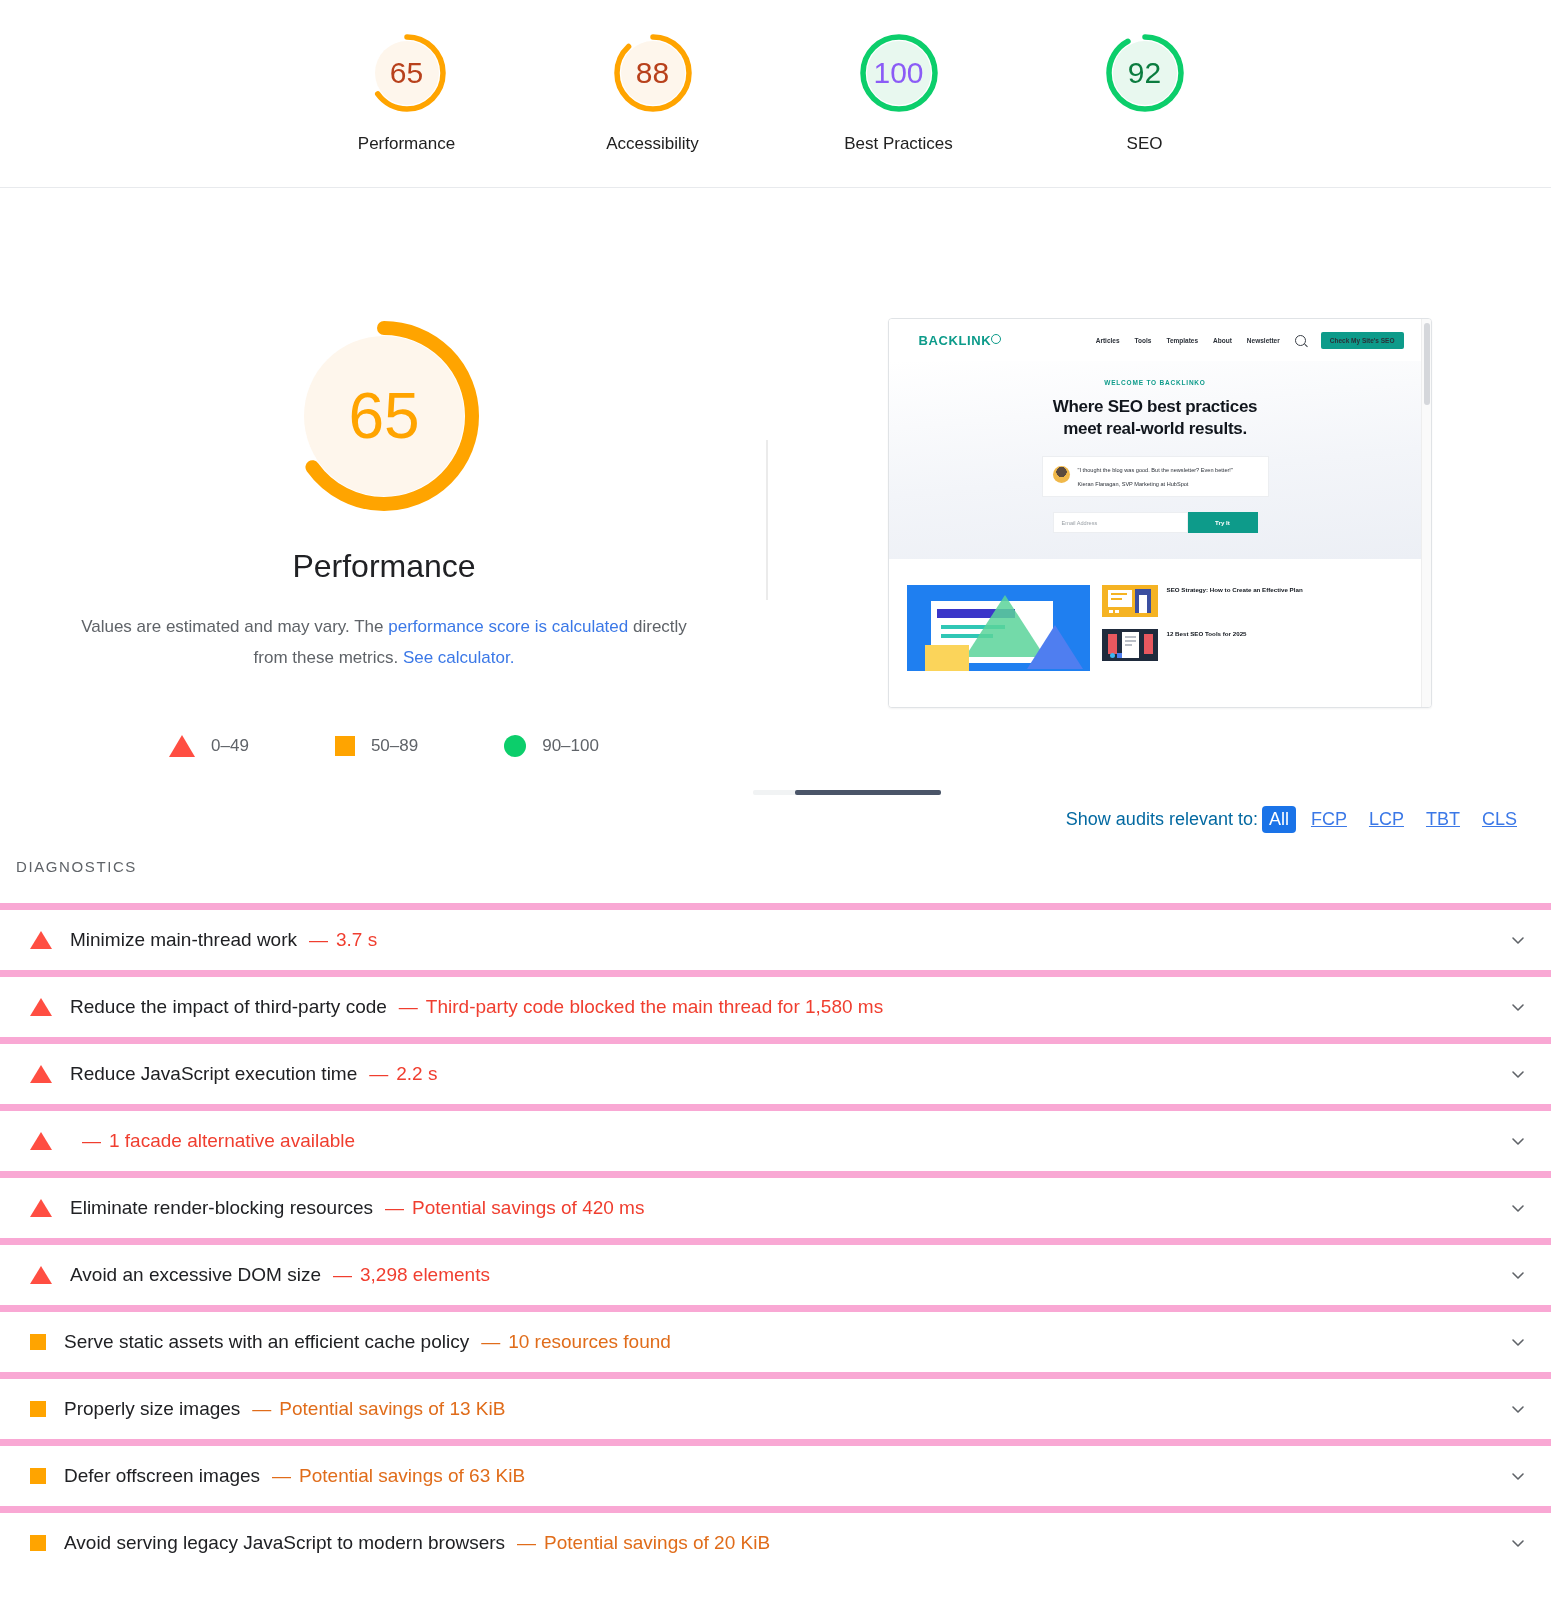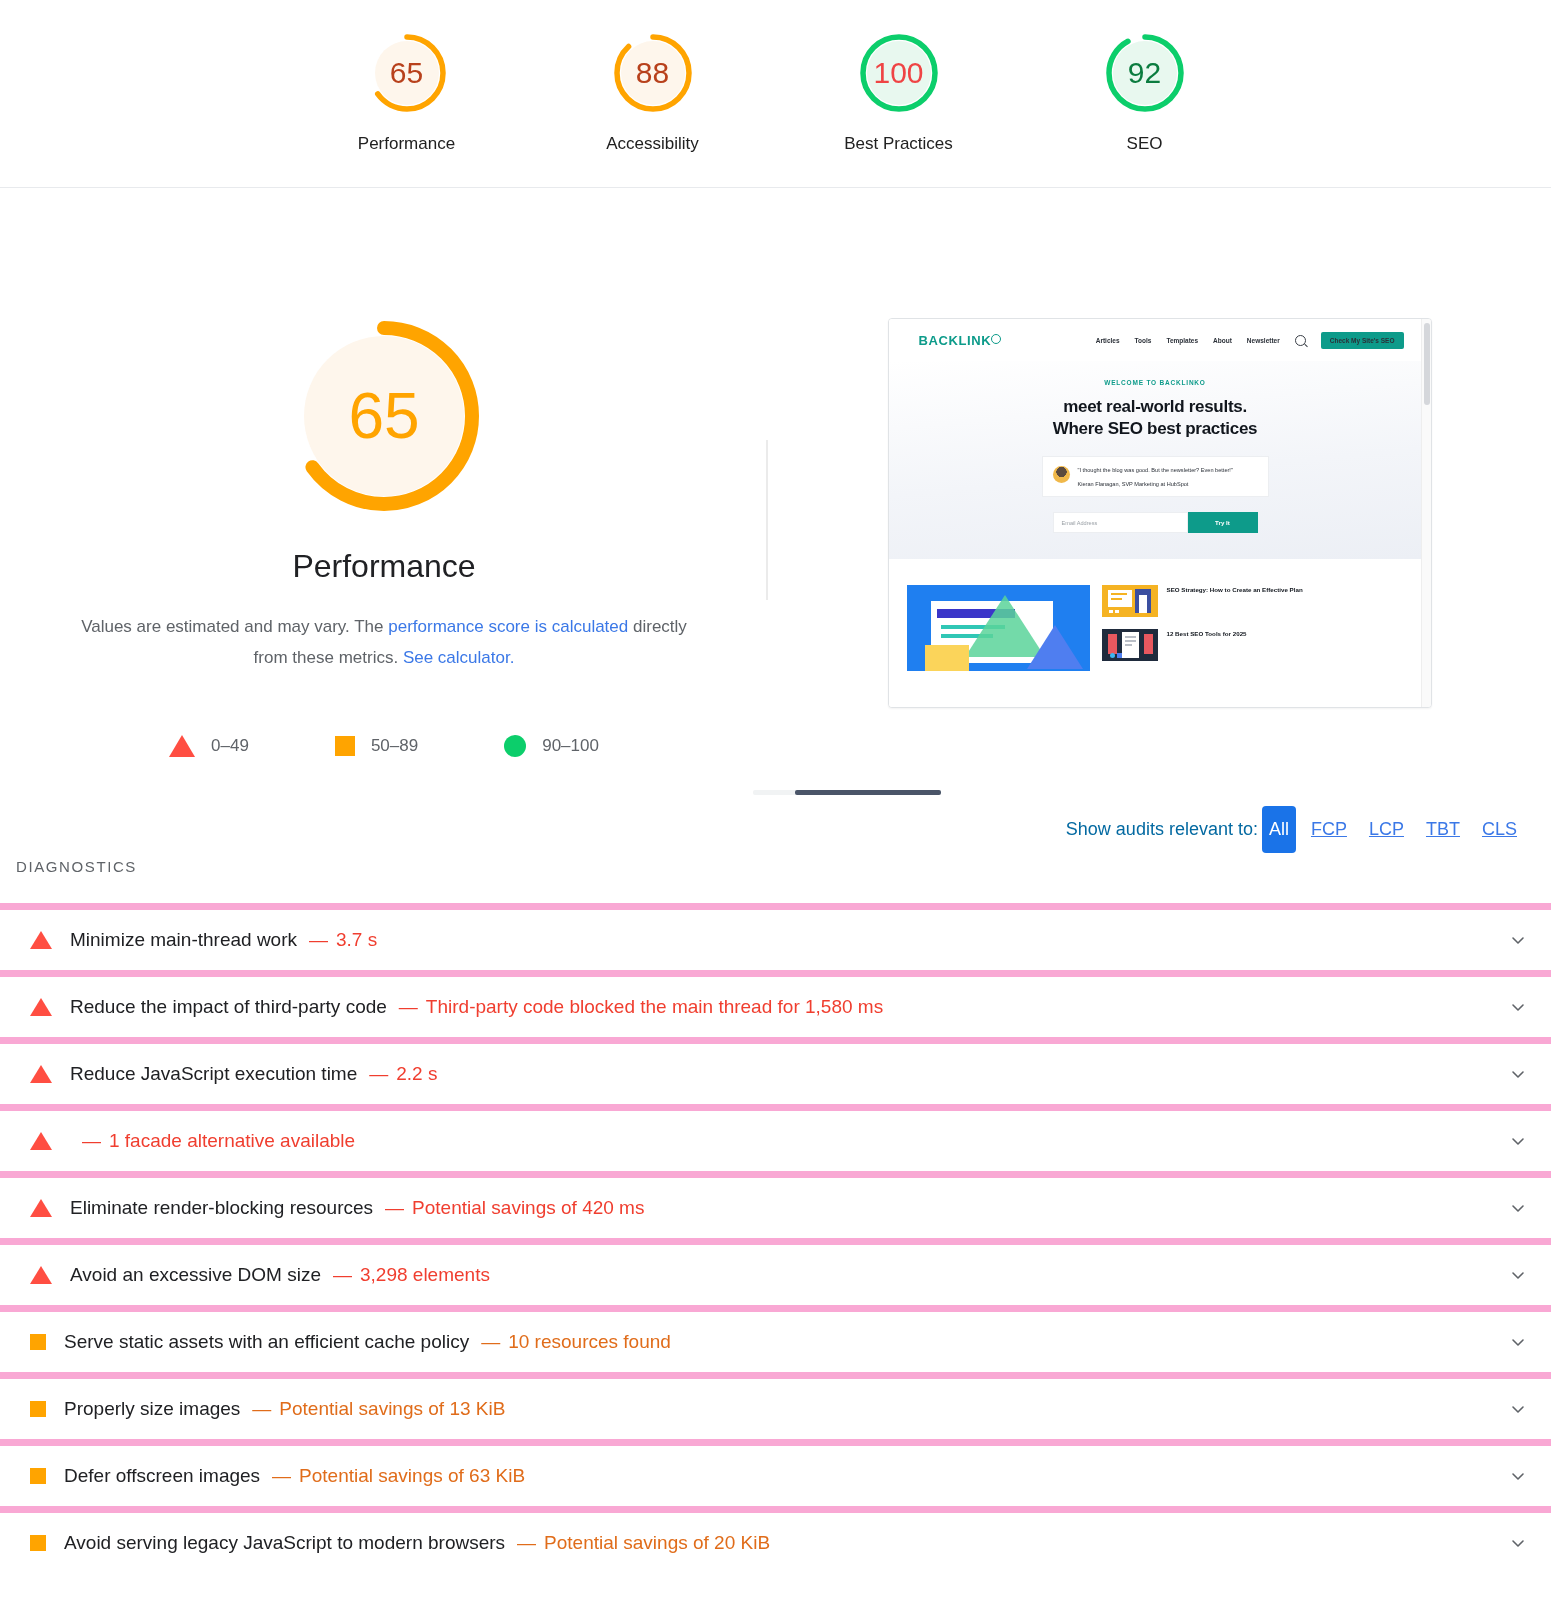--- a/index.html
+++ b/index.html
@@ -433,7 +433,7 @@
           <circle cx="43" cy="43" r="32" fill="#e8f8ef"></circle>
           <circle cx="43" cy="43" r="36" fill="none" stroke="#0cce6b" stroke-width="5.5" stroke-linecap="round" transform="rotate(-90 43 43)" stroke-dasharray="226.1946710584651 226.1946710584651"></circle>
         </svg>
-        <div class="mini-score" style="color:#ef4444">100</div>
+        <div class="mini-score" style="color:#8b5cf6">100</div>
       </div>
       <div class="mini-label">Best Practices</div>
     </div>

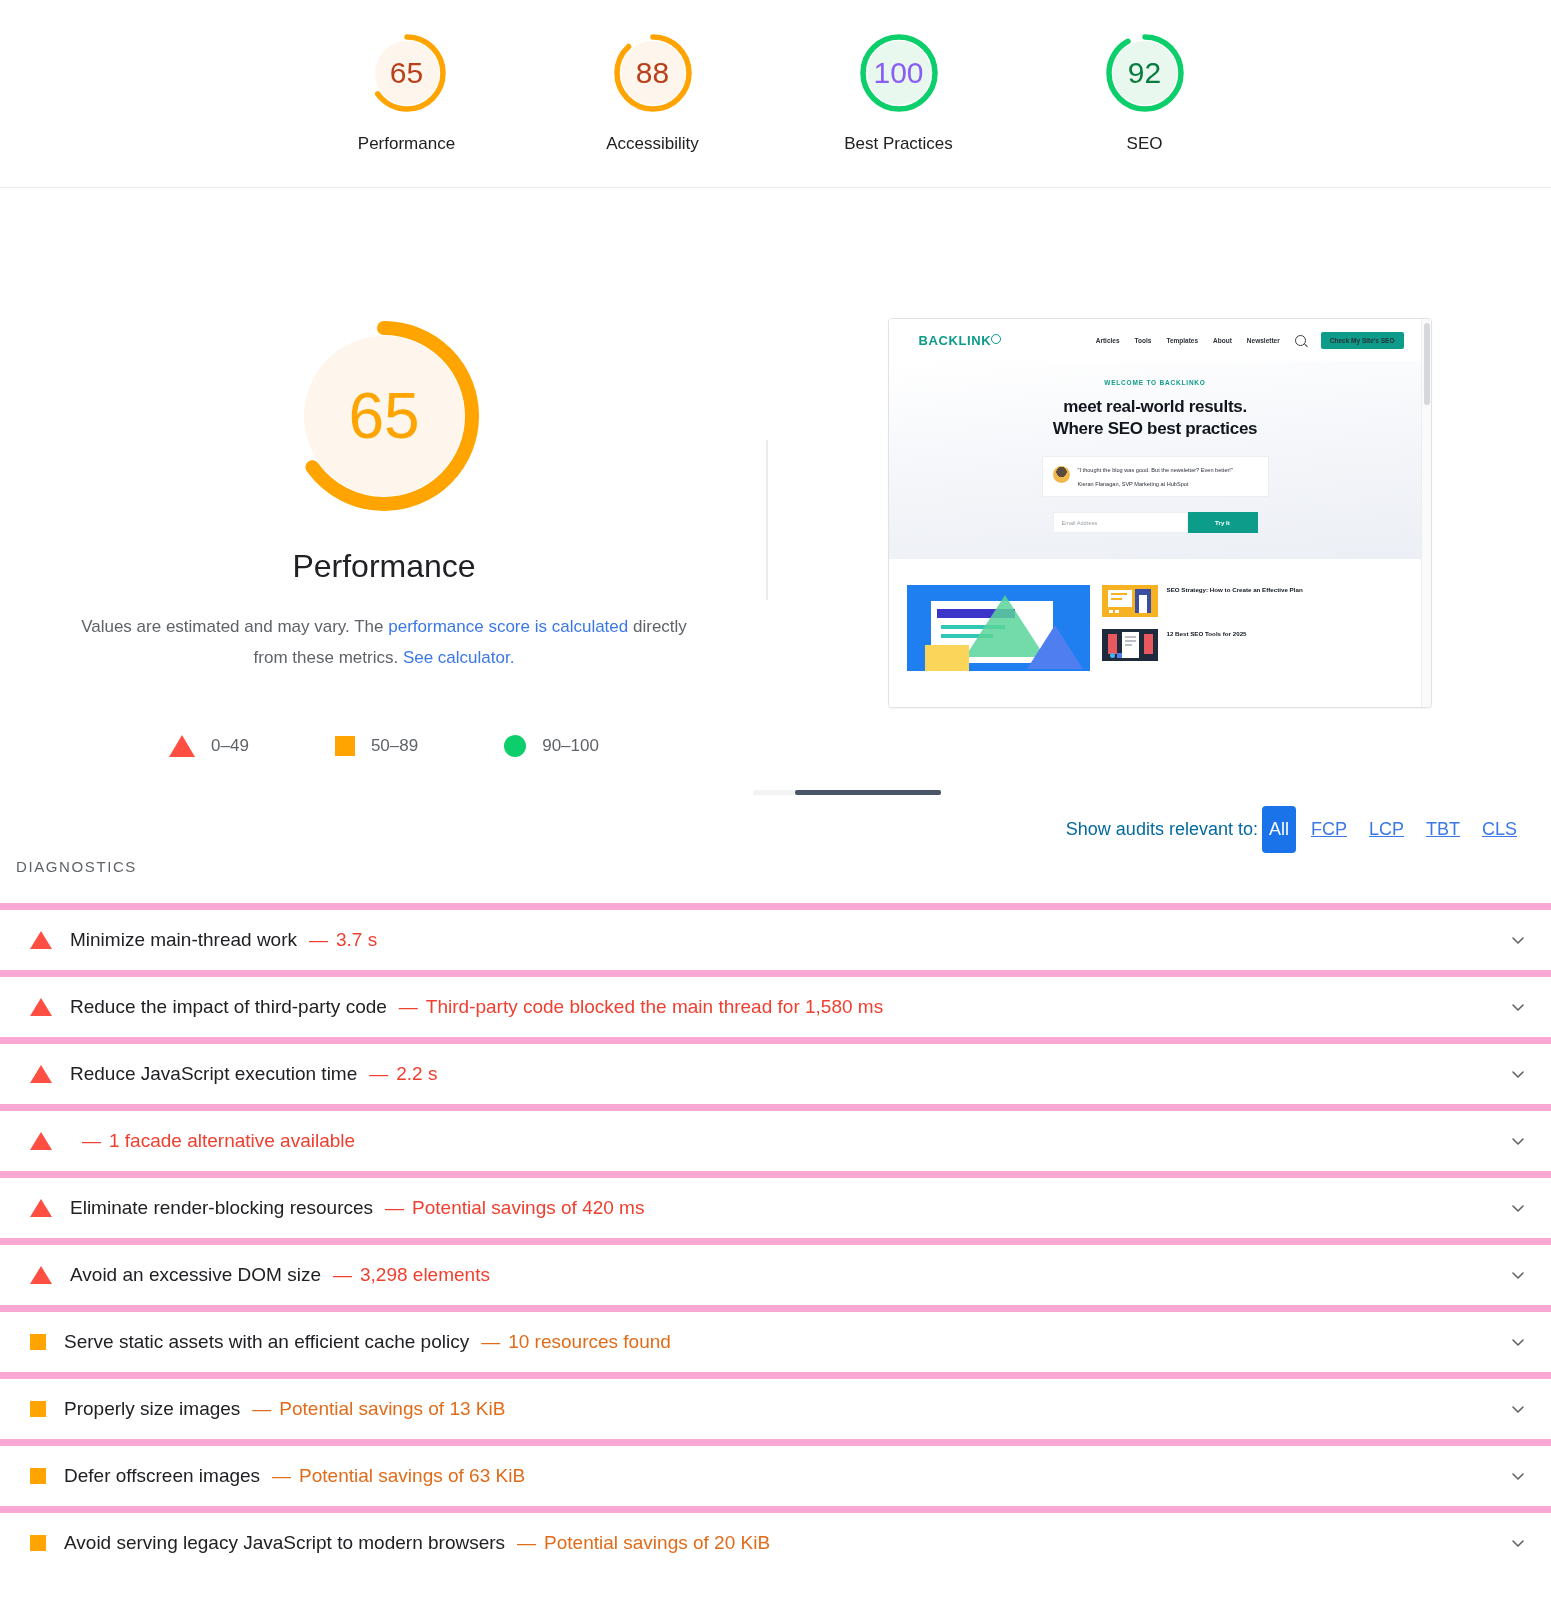--- a/index.html
+++ b/index.html
@@ -504,8 +504,8 @@
         <div class="bk-hero">
           <div class="bk-eyebrow">WELCOME TO BACKLINKO</div>
           <div class="bk-h1">
+            <div>Where SEO best practices</div>
             <div>meet real-world results.</div>
-            <div>Where SEO best practices</div>
           </div>
           <div class="bk-quote">
             <span class="bk-avatar"></span>

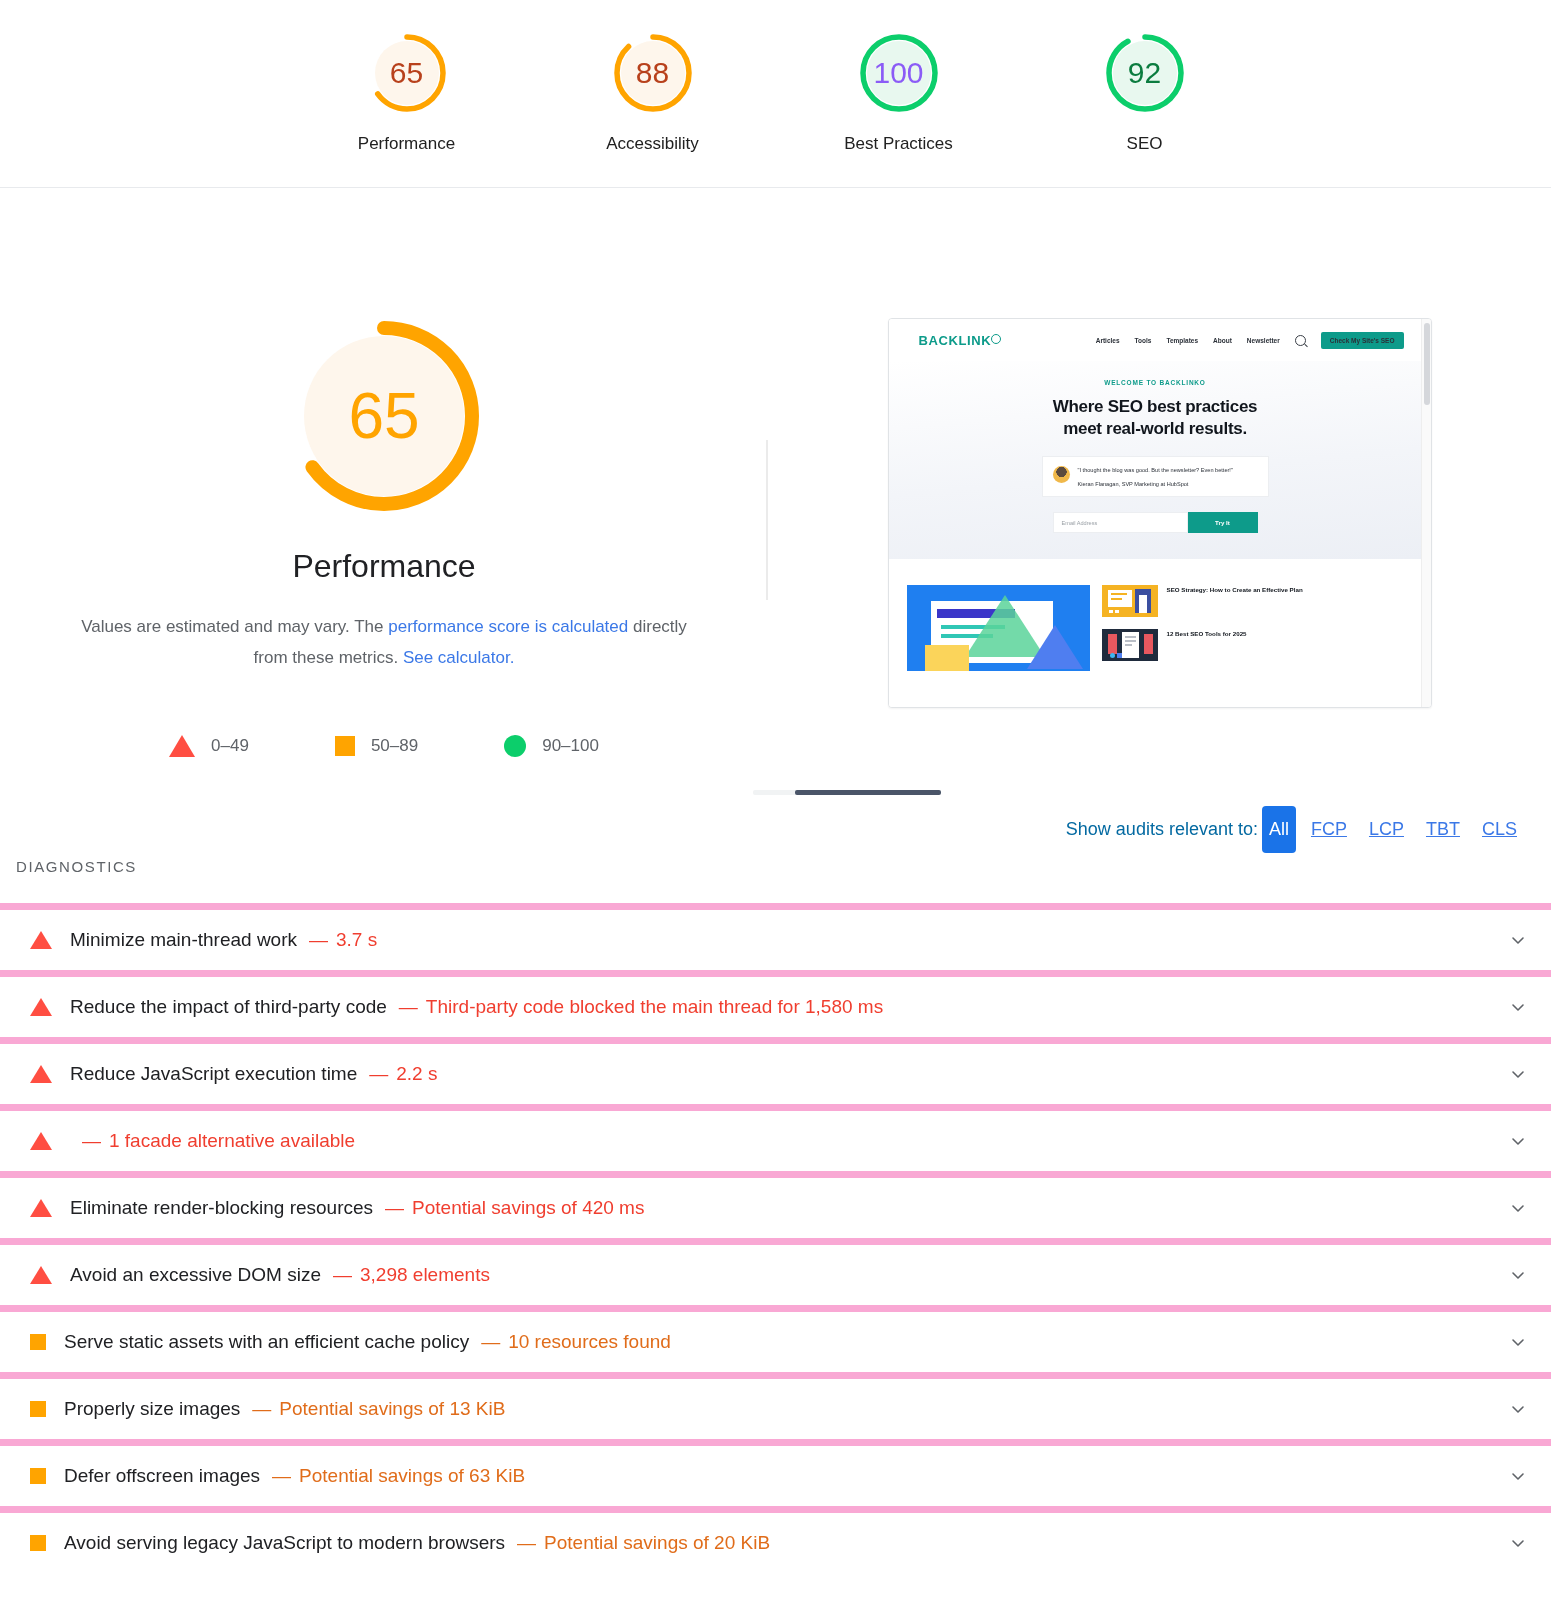--- a/index.html
+++ b/index.html
@@ -340,7 +340,7 @@
     font-size: 18px;
     color: #3b78e7;
     text-decoration: underline;
-    padding: 13px 7px;
+    padding: 3px 7px;
     margin-right: 8px;
     border-radius: 4px;
     white-space: nowrap;

